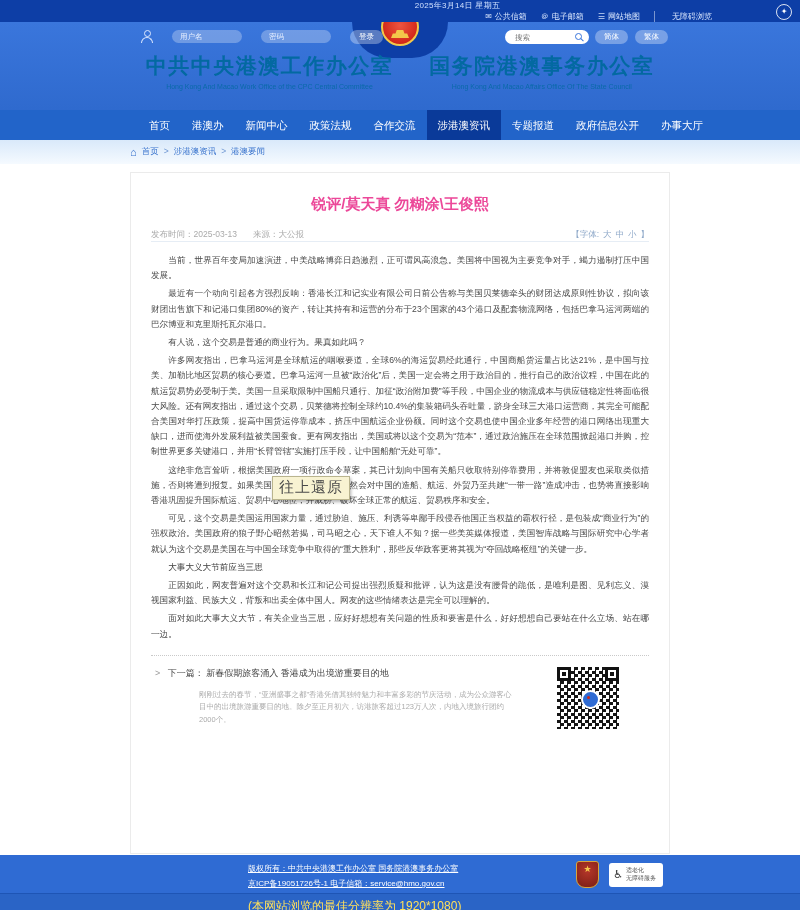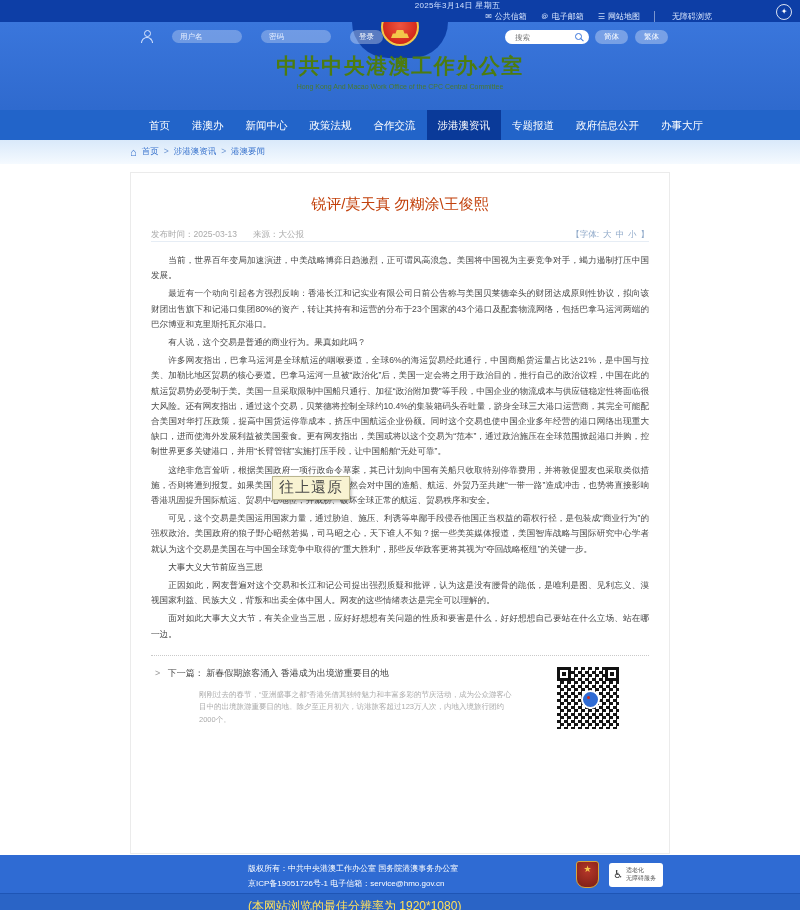--- a/index.html
+++ b/index.html
@@ -48,7 +48,7 @@
   .mag-icon::after{content:"";position:absolute;width:3.5px;height:1.3px;background:#3a76dc;
     transform:rotate(45deg);right:-0.5px;bottom:0.5px;}
   .orgs{position:absolute;top:52px;left:0;right:0;display:flex;justify-content:center;gap:36px;
-    z-index:3;text-align:center;color:#4d7c0f;}
+    z-index:3;text-align:center;color:#0369a1;}
   .org .cn{margin:0;font-size:21px;font-weight:bold;letter-spacing:1.5px;}
   .org .en{font-size:7px;opacity:.85;margin-top:3px;}
   

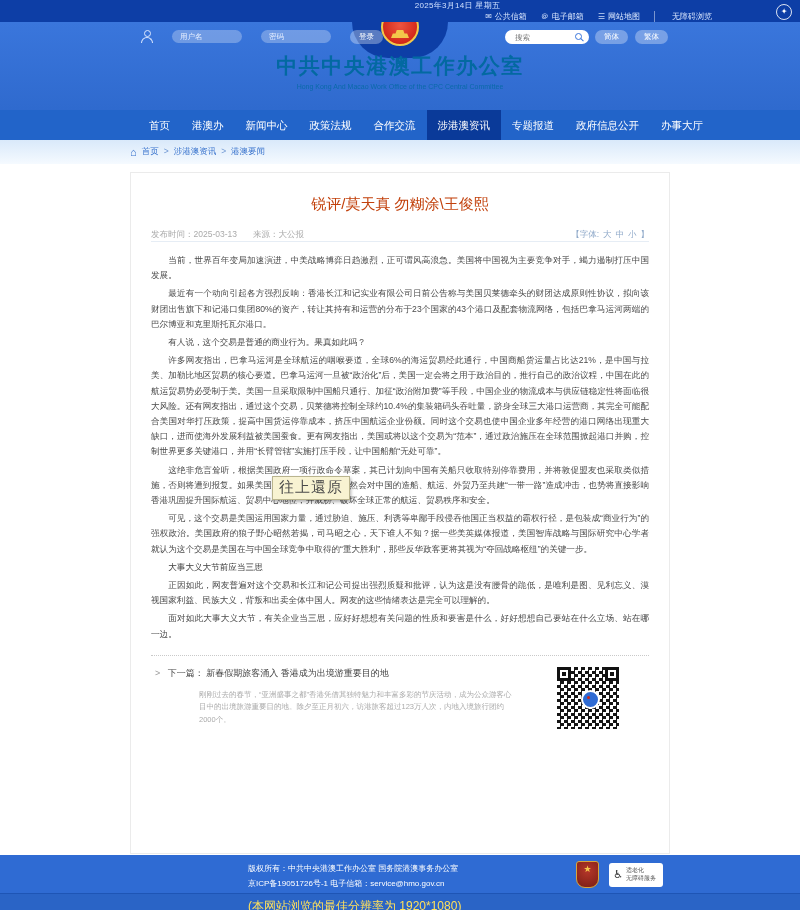--- a/index.html
+++ b/index.html
@@ -172,6 +172,10 @@
     <div class="cn">中共中央港澳工作办公室</div>
     <div class="en">Hong Kong And Macao Work Office of the CPC Central Committee</div>
   </div>
+  <div class="org">
+    <div class="cn">国务院港澳事务办公室</div>
+    <div class="en">Hong Kong And Macao Affairs Office Of The State Council</div>
+  </div>
 </div>
 
 <div class="navbar">

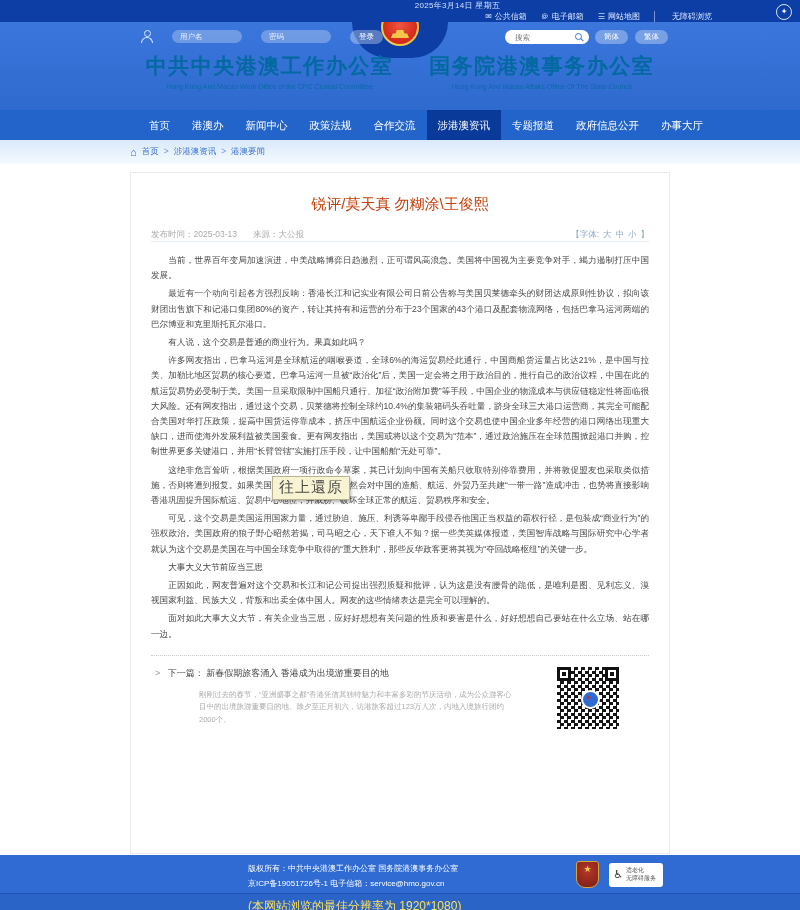--- a/index.html
+++ b/index.html
@@ -68,7 +68,7 @@
   
   .card{position:absolute;left:130px;top:172px;width:540px;height:682px;background:#fff;
     border:1px solid #ebebeb;box-sizing:border-box;padding:0 20px;z-index:2;overflow:hidden;}
-  .article-title{margin-top:22px;text-align:center;font-size:15px;font-weight:normal;color:#c2410c;}
+  .article-title{margin-top:22px;text-align:center;font-size:15px;font-weight:bold;color:#ec4899;}
   .meta-row{margin-top:15px;display:flex;justify-content:space-between;font-size:8.5px;color:#aaa;
     border-bottom:1px solid #e6edf5;}
   .meta-left{display:flex;gap:16px;}

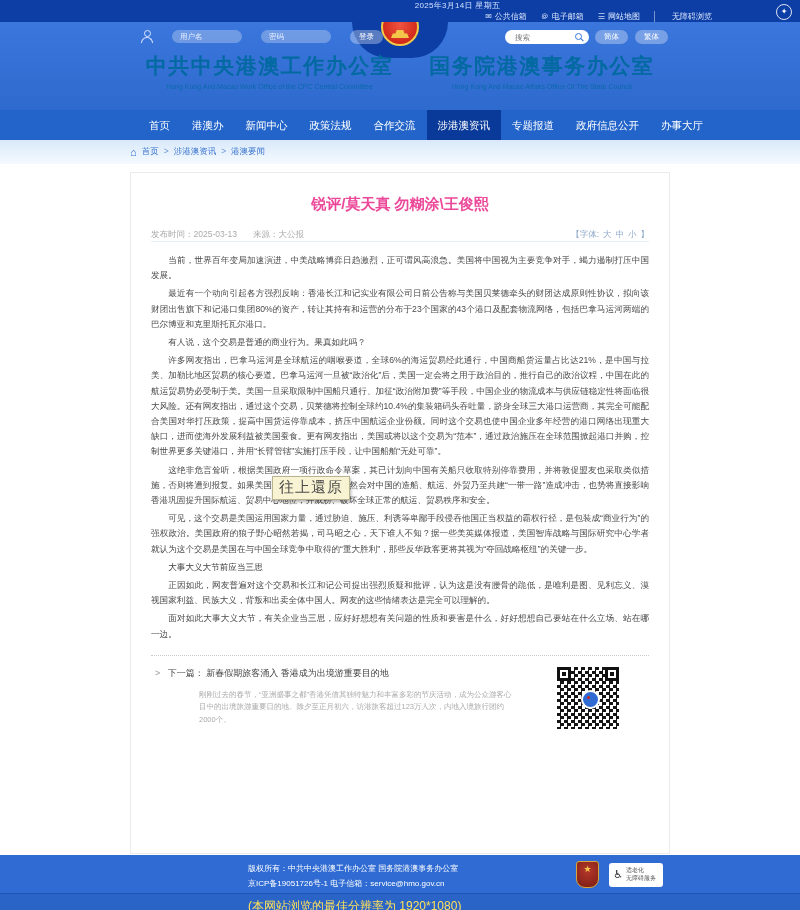--- a/index.html
+++ b/index.html
@@ -99,7 +99,7 @@
     font-size:15px;color:#4a4a4a;letter-spacing:1px;cursor:pointer;}
   
   .footer{position:absolute;left:0;top:855px;width:800px;height:38px;background:#2f6bd3;color:#fff;z-index:3;}
-  .footer-text{position:absolute;left:248px;top:6px;font-size:8px;line-height:15px;}
+  .footer-text{position:absolute;left:248px;top:6px;font-size:8px;line-height:15px;text-decoration:underline;}
   .badges{position:absolute;right:137px;top:6px;display:flex;gap:10px;align-items:center;}
   .shield{width:21px;height:25px;background:radial-gradient(circle at 50% 35%,#b5372a,#7a1d14);
     border:1px solid #d8a43c;border-radius:3px 3px 9px 9px;position:relative;}

